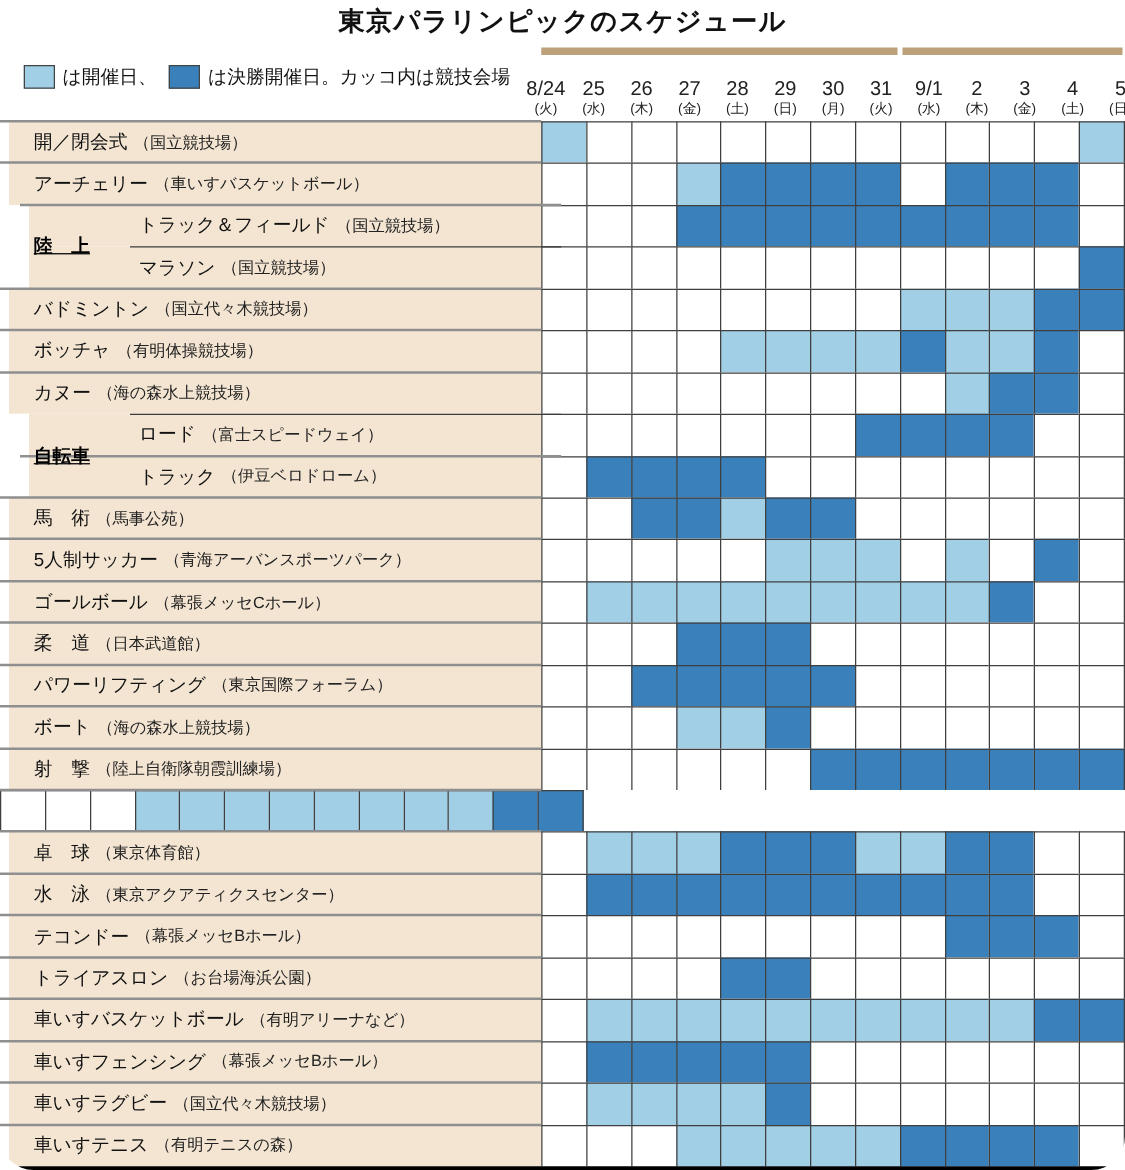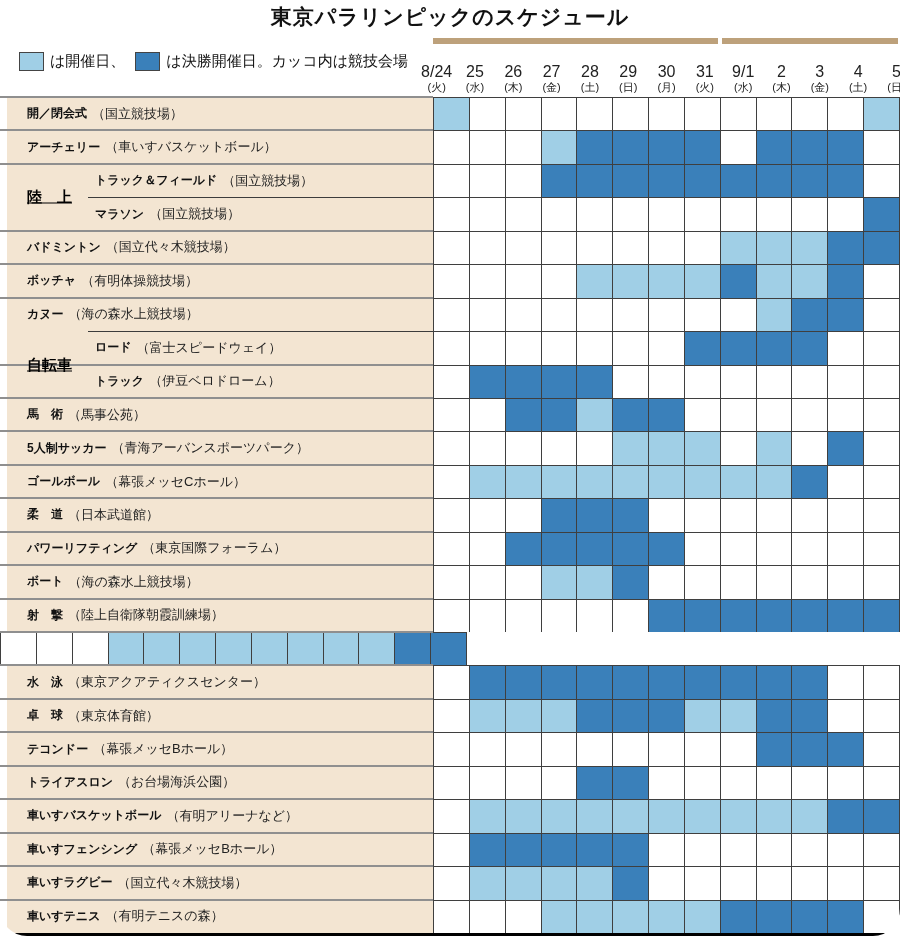--- a/index.html
+++ b/index.html
@@ -48,7 +48,7 @@
          background:linear-gradient(to right,#fff 7px,var(--beige) 7px);
          white-space:nowrap;overflow:hidden;}
   .trow.sub .label{padding-left:95px;}
-  .sport{font-size:12px;font-weight:bold;color:#111;margin-right:5px;}
+  .sport{font-size:15px;font-weight:normal;color:#111;margin-right:5px;}
   .venue{font-size:13px;color:#222;}
 
   .cells{width:467px;display:flex;flex:none;}

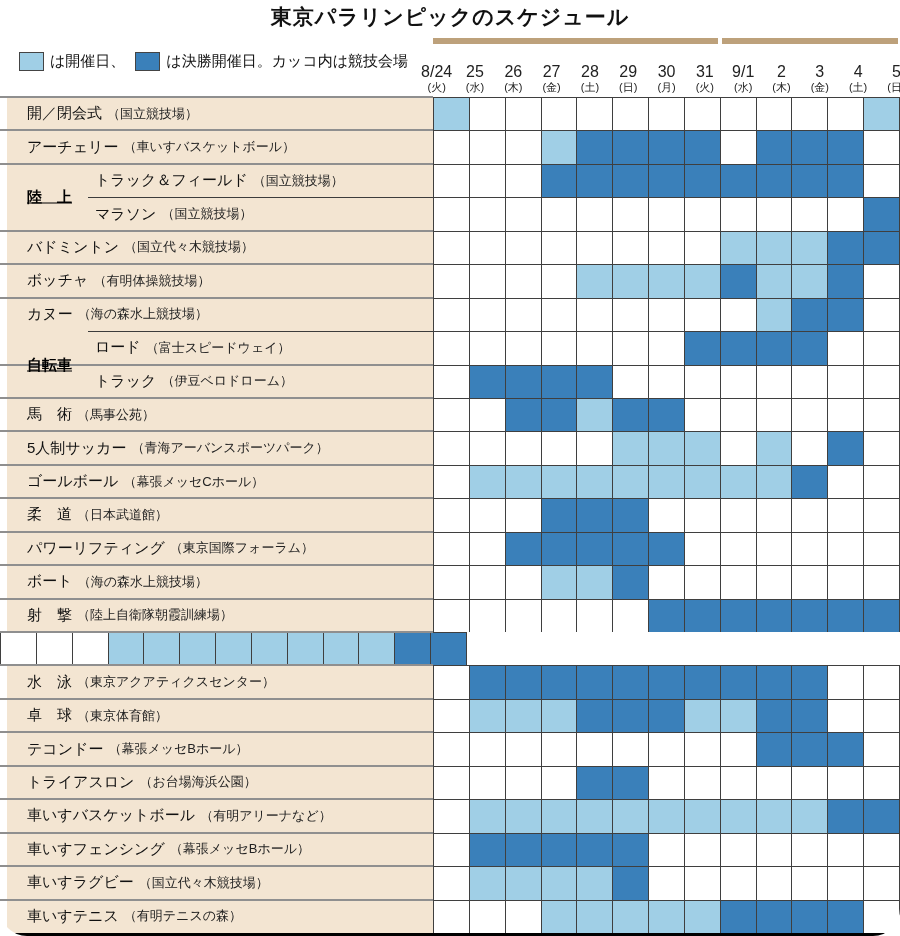--- a/index.html
+++ b/index.html
@@ -40,7 +40,7 @@
                 background:var(--sep);z-index:1;}
   .trow.sub2::before{left:88px;width:345px;height:1.5px;background:#3c3c3c;top:-0.5px;}
   .group{flex:2;display:flex;flex-direction:column;position:relative;min-height:0;}
-  .group .trow{flex:1;}
+  .group .trow{flex:1;margin-left:16px;}
   .group-label{position:absolute;left:27px;top:50%;transform:translateY(-50%);
                font-size:15px;font-weight:bold;color:#000000;z-index:2;white-space:nowrap;text-decoration:underline;}
 

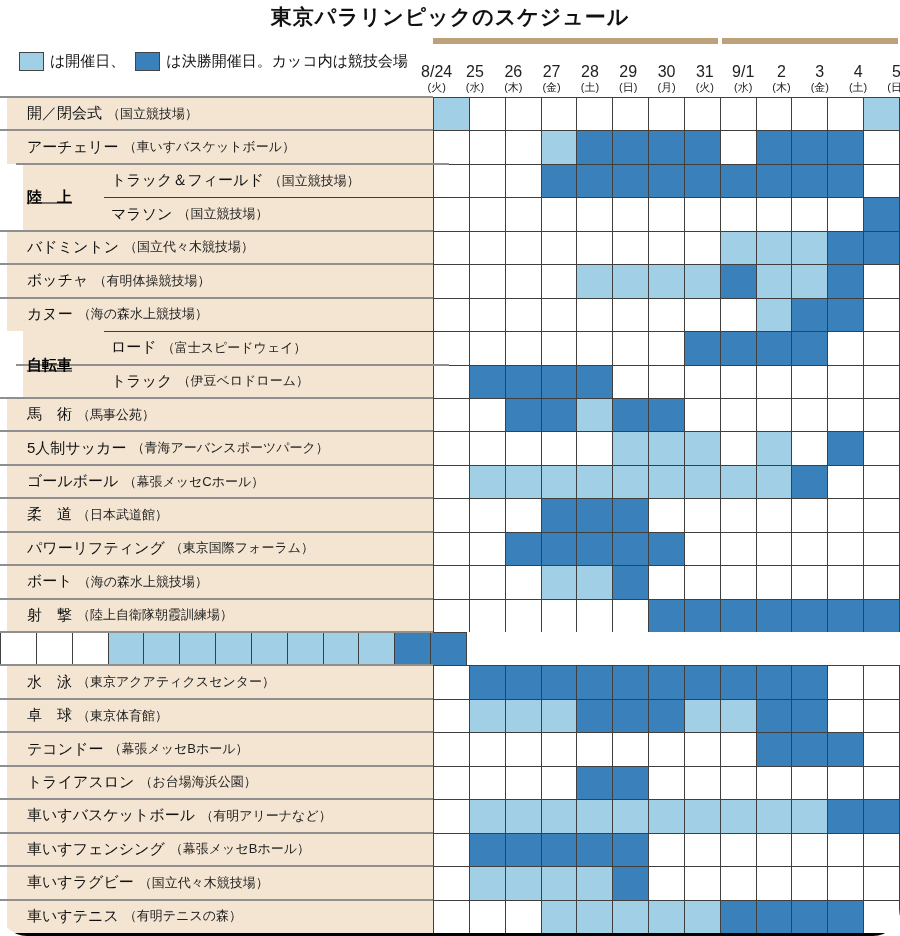--- a/index.html
+++ b/index.html
@@ -728,6 +728,40 @@
 
   <div class="trow">
     <div class="label">
+      <span class="sport">卓　球</span>
+      <span class="venue">（東京体育館）</span>
+    </div>
+    <div class="cells">
+  <div class="cell"></div>
+
+  <div class="cell open"></div>
+
+  <div class="cell open"></div>
+
+  <div class="cell open"></div>
+
+  <div class="cell final"></div>
+
+  <div class="cell final"></div>
+
+  <div class="cell final"></div>
+
+  <div class="cell open"></div>
+
+  <div class="cell open"></div>
+
+  <div class="cell final"></div>
+
+  <div class="cell final"></div>
+
+  <div class="cell"></div>
+
+  <div class="cell"></div>
+</div>
+  </div>
+
+  <div class="trow">
+    <div class="label">
       <span class="sport">水　泳</span>
       <span class="venue">（東京アクアティクスセンター）</span>
     </div>
@@ -762,40 +796,6 @@
 
   <div class="trow">
     <div class="label">
-      <span class="sport">卓　球</span>
-      <span class="venue">（東京体育館）</span>
-    </div>
-    <div class="cells">
-  <div class="cell"></div>
-
-  <div class="cell open"></div>
-
-  <div class="cell open"></div>
-
-  <div class="cell open"></div>
-
-  <div class="cell final"></div>
-
-  <div class="cell final"></div>
-
-  <div class="cell final"></div>
-
-  <div class="cell open"></div>
-
-  <div class="cell open"></div>
-
-  <div class="cell final"></div>
-
-  <div class="cell final"></div>
-
-  <div class="cell"></div>
-
-  <div class="cell"></div>
-</div>
-  </div>
-
-  <div class="trow">
-    <div class="label">
       <span class="sport">テコンドー</span>
       <span class="venue">（幕張メッセBホール）</span>
     </div>

